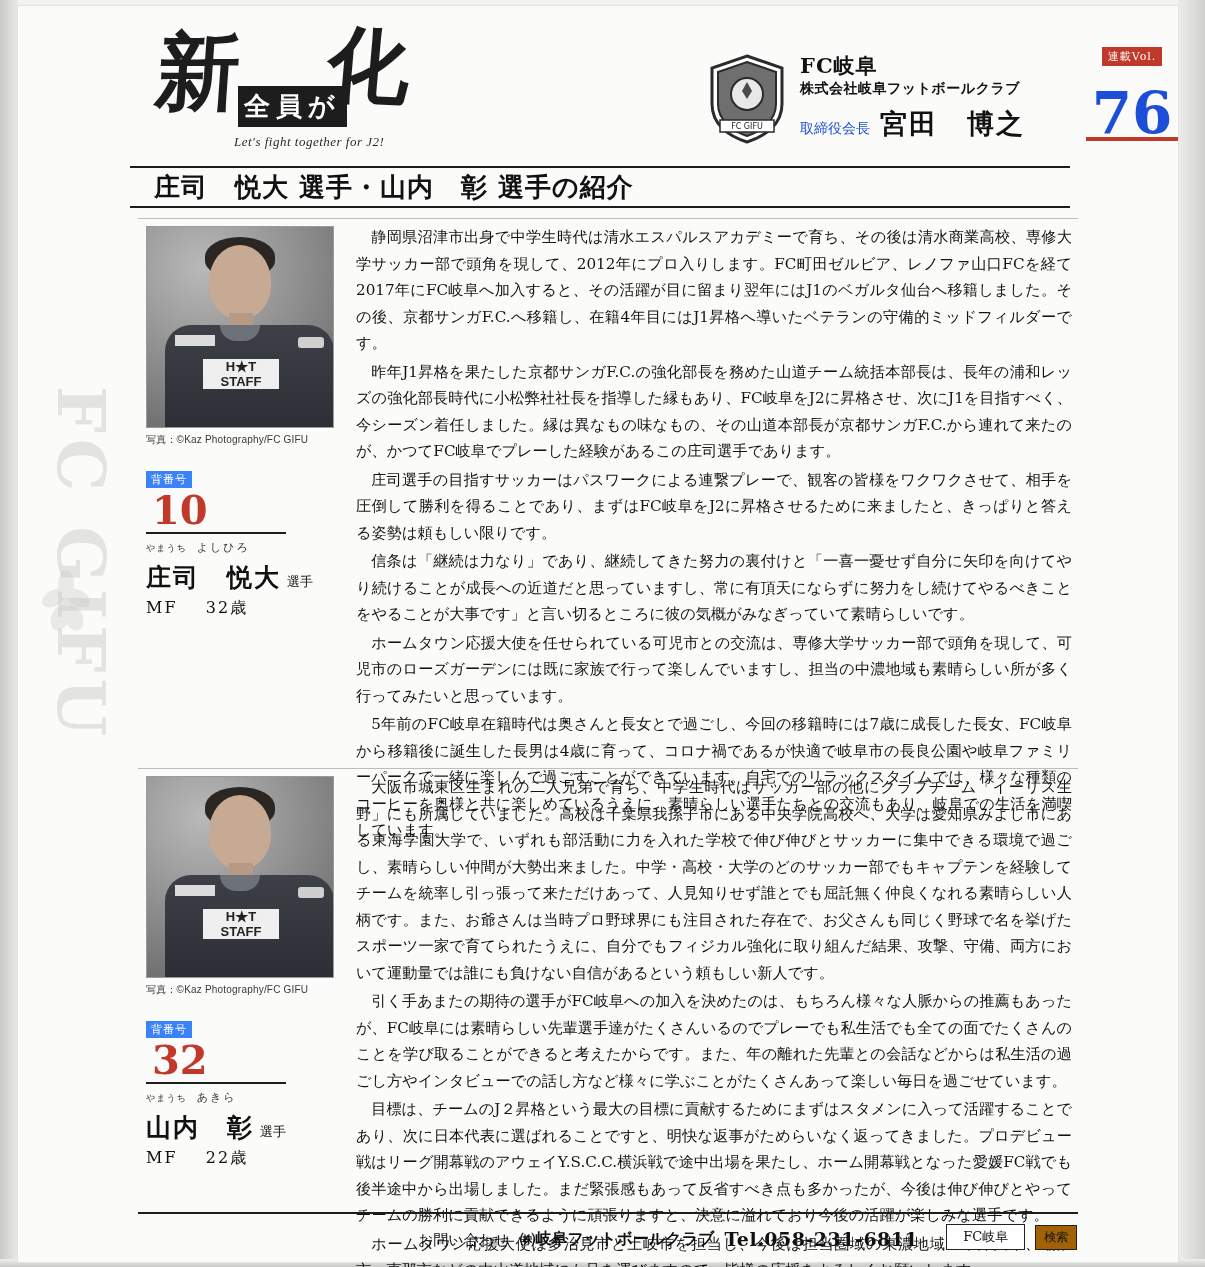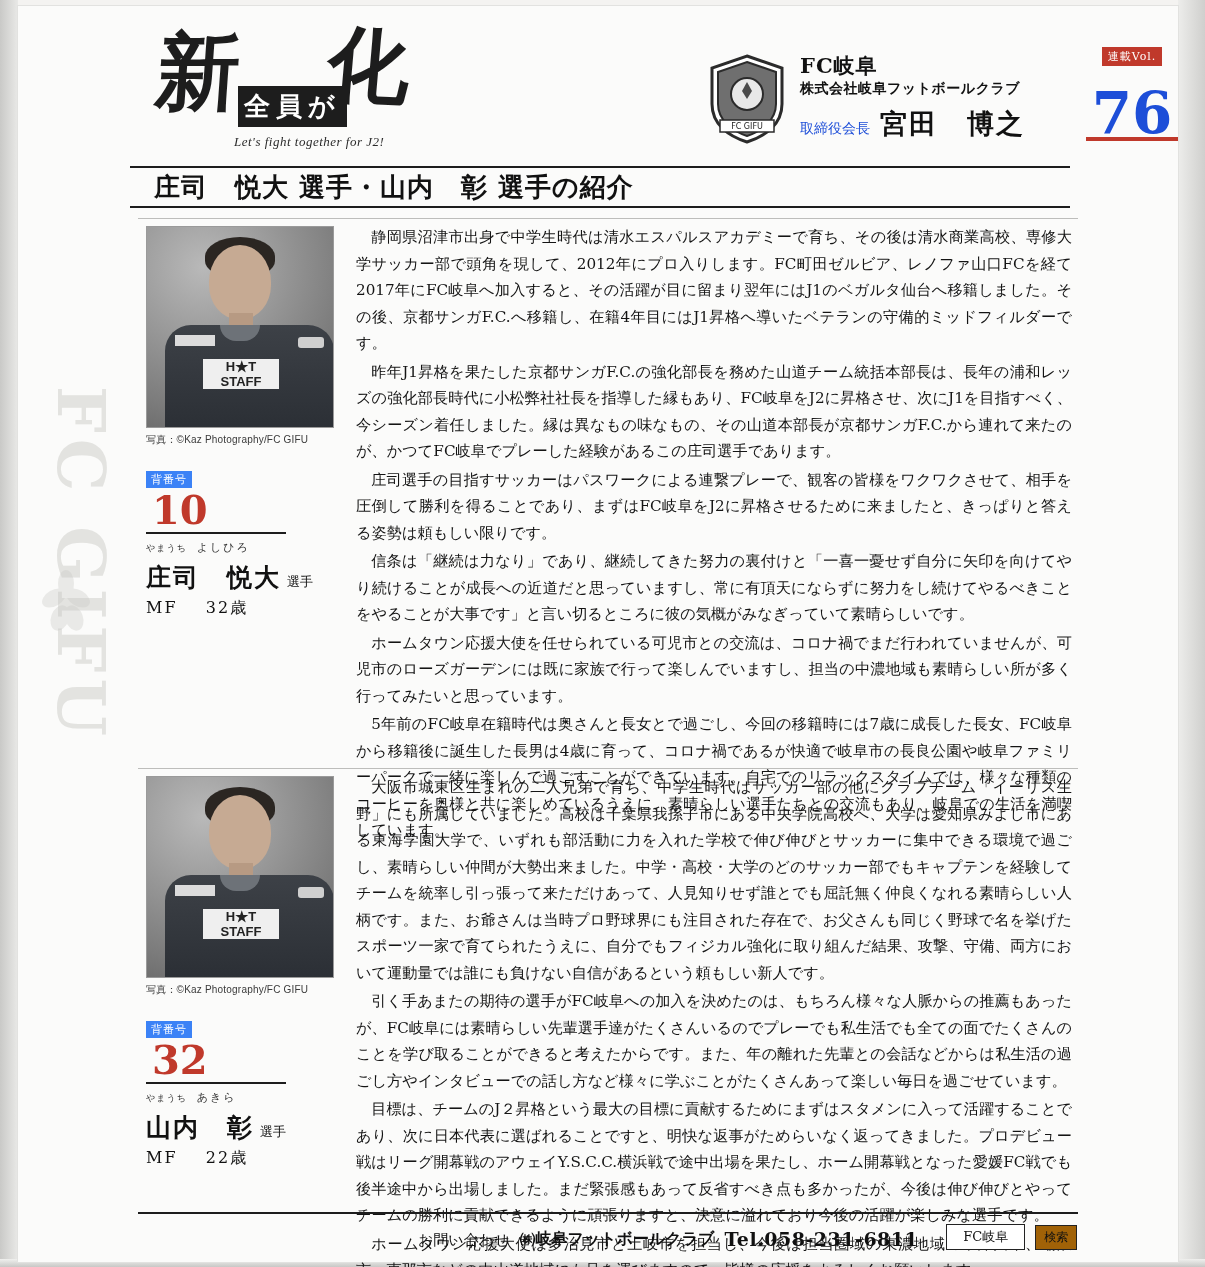--- a/index.html
+++ b/index.html
@@ -312,7 +312,7 @@
         <p>昨年J1昇格を果たした京都サンガF.C.の強化部長を務めた山道チーム統括本部長は、長年の浦和レッズの強化部長時代に小松弊社社長を指導した縁もあり、FC岐阜をJ2に昇格させ、次にJ1を目指すべく、今シーズン着任しました。縁は異なもの味なもの、その山道本部長が京都サンガF.C.から連れて来たのが、かつてFC岐阜でプレーした経験があるこの庄司選手であります。</p>
         <p>庄司選手の目指すサッカーはパスワークによる連繋プレーで、観客の皆様をワクワクさせて、相手を圧倒して勝利を得ることであり、まずはFC岐阜をJ2に昇格させるために来ましたと、きっぱりと答える姿勢は頼もしい限りです。</p>
         <p>信条は「継続は力なり」であり、継続してきた努力の裏付けと「一喜一憂せず自分に矢印を向けてやり続けることが成長への近道だと思っていますし、常に有頂天にならずに努力をし続けてやるべきことをやることが大事です」と言い切るところに彼の気概がみなぎっていて素晴らしいです。</p>
-        <p>ホームタウン応援大使を任せられている可児市との交流は、コロナ禍でまだ行われていませんが、可児市のローズガーデンには既に家族で行って楽しんでいますし、担当の中濃地域も素晴らしい所が多く行ってみたいと思っています。</p>
+        <p>ホームタウン応援大使を任せられている可児市との交流は、専修大学サッカー部で頭角を現して、可児市のローズガーデンには既に家族で行って楽しんでいますし、担当の中濃地域も素晴らしい所が多く行ってみたいと思っています。</p>
         <p>5年前のFC岐阜在籍時代は奥さんと長女とで過ごし、今回の移籍時には7歳に成長した長女、FC岐阜から移籍後に誕生した長男は4歳に育って、コロナ禍であるが快適で岐阜市の長良公園や岐阜ファミリーパークで一緒に楽しんで過ごすことができています。自宅でのリラックスタイムでは、様々な種類のコーヒーを奥様と共に楽しめているうえに、素晴らしい選手たちとの交流もあり、岐阜での生活を満喫しています。</p>
       </div>
     </div>

